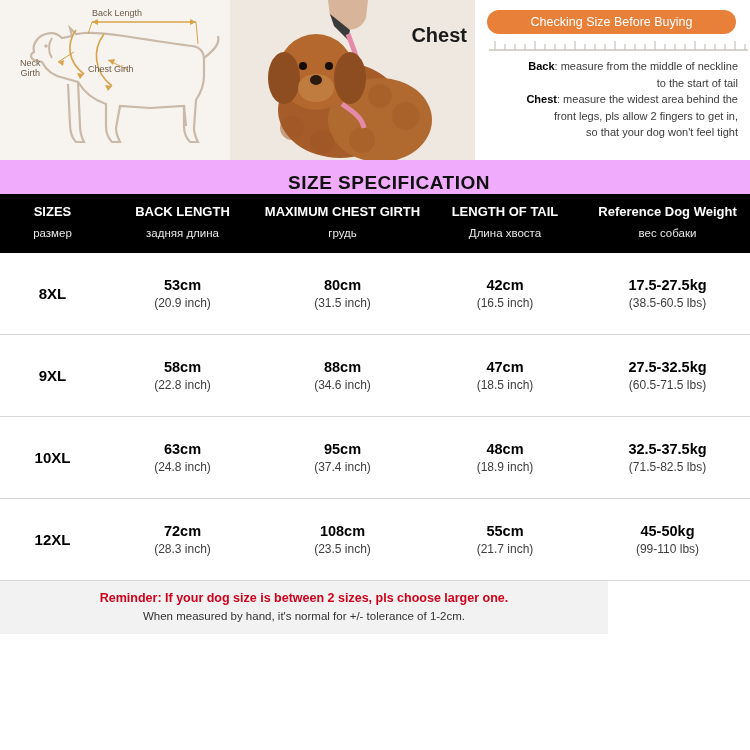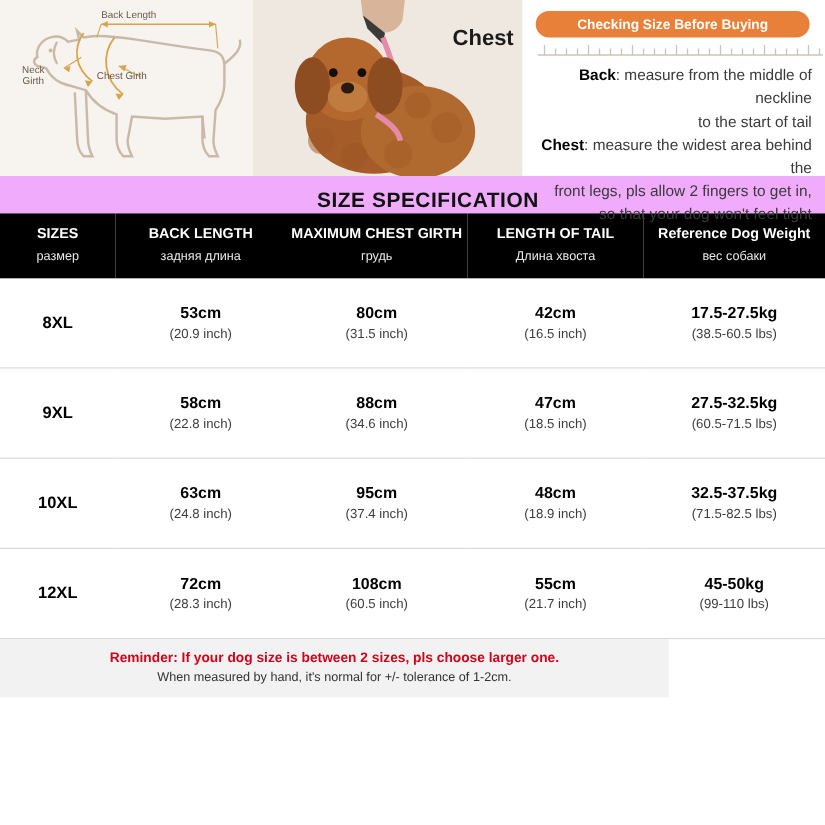--- a/index.html
+++ b/index.html
@@ -71,7 +71,7 @@
     background: #e8803a;
     color: #ffffff;
     font-size: 12.5px;
-    font-weight: bold;
+    font-weight: normal;
     border-radius: 14px;
     text-align: center;
     padding: 5px 8px;

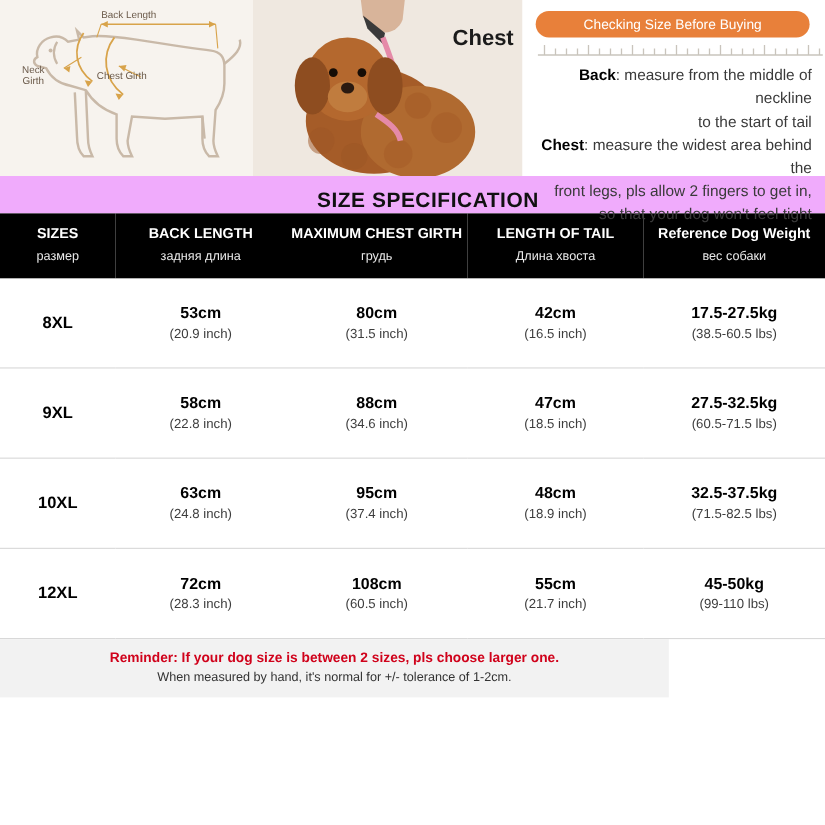--- a/index.html
+++ b/index.html
@@ -83,7 +83,7 @@
     position: relative;
   }
   .notes-line {
-    font-size: 14px;
+    font-size: 11px;
     color: #3a3a3a;
     line-height: 1.5;
     text-align: right;

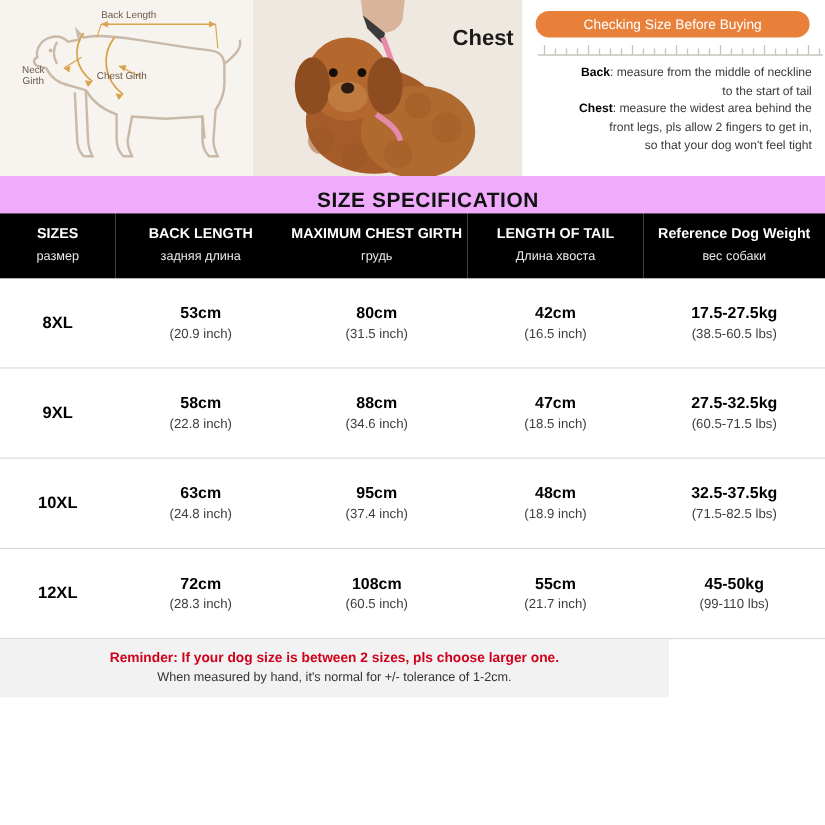--- a/index.html
+++ b/index.html
@@ -405,7 +405,7 @@
       </td>
       <td>
         <span class="val-main">108cm</span>
-        <span class="val-sub">(60.5 inch)</span>
+        <span class="val-sub">(23.5 inch)</span>
       </td>
       <td>
         <span class="val-main">55cm</span>

